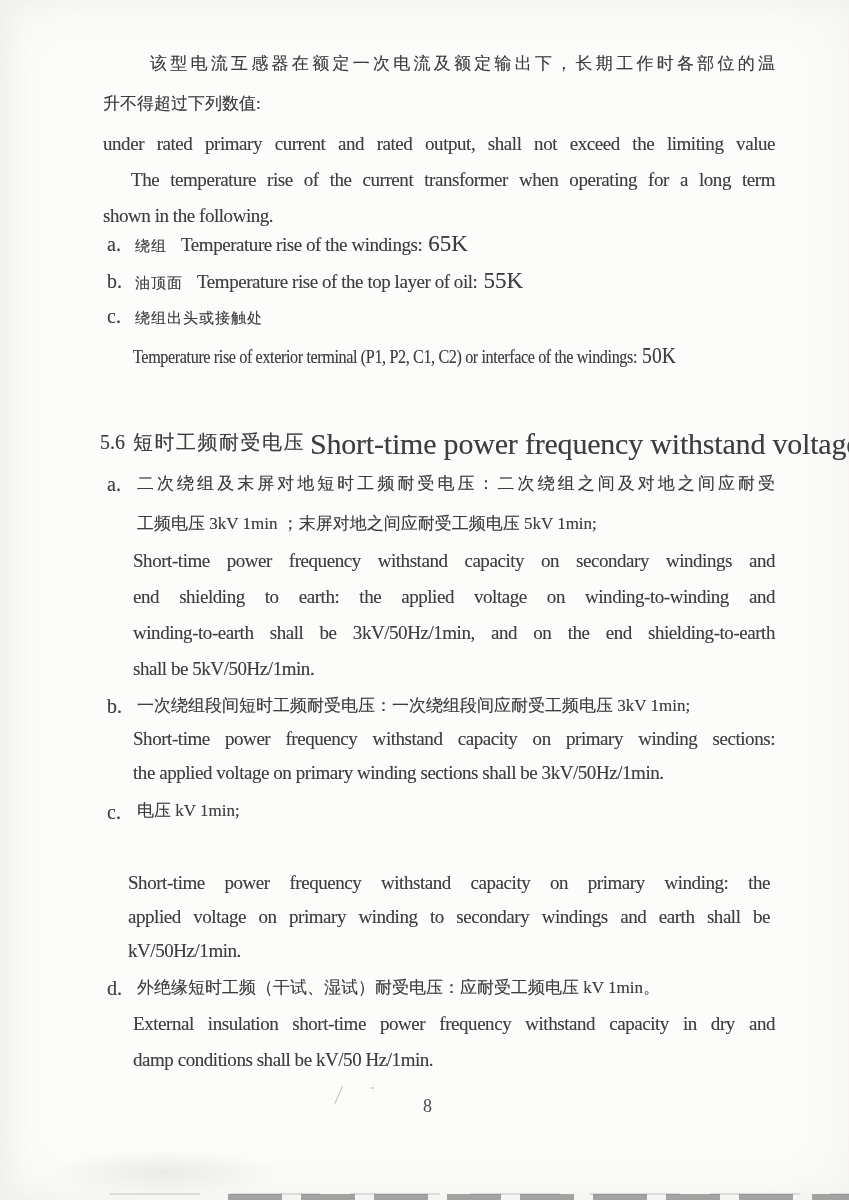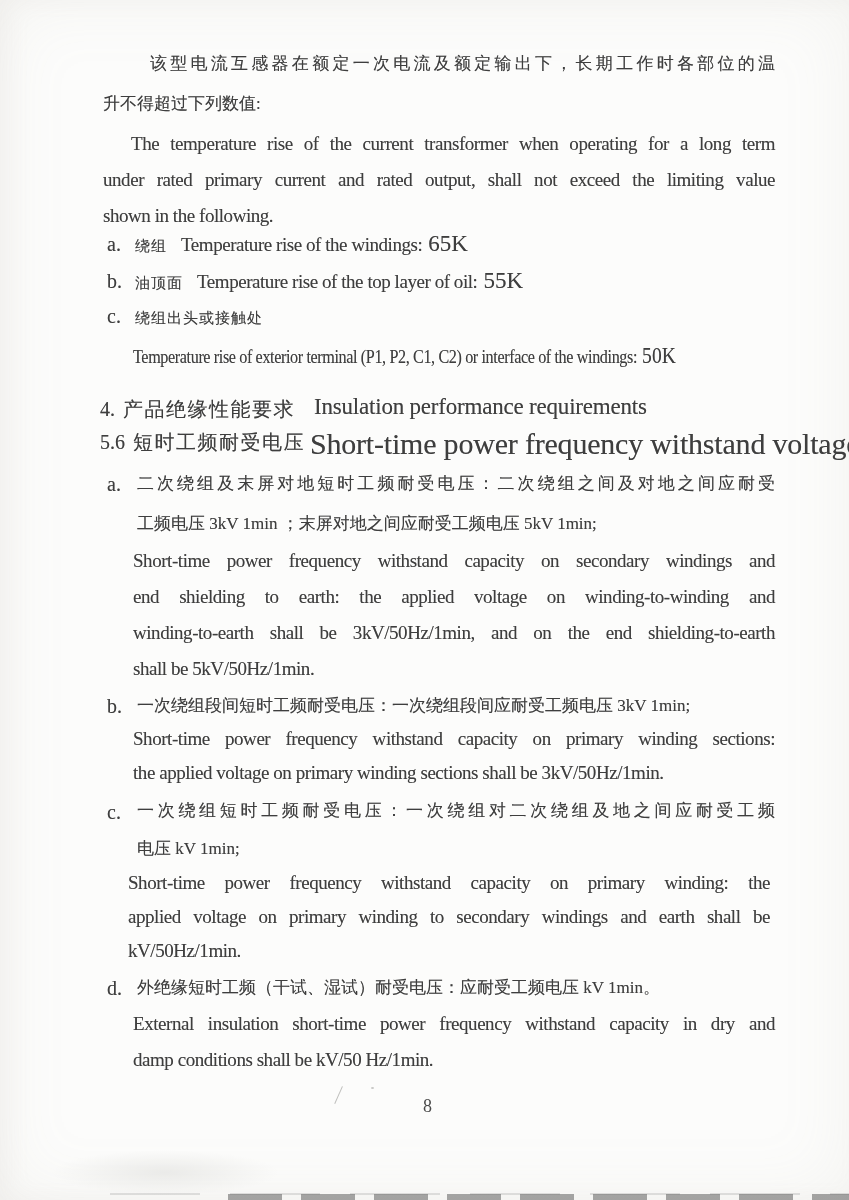--- a/index.html
+++ b/index.html
@@ -68,8 +68,8 @@
   </div>
 
   <div class="enblock" style="left:103px; top:126px; width:672px;">
+    <div class="el jl">under rated primary current and rated output, shall not exceed the limiting value</div>
     <div class="el jl indent1">The temperature rise of the current transformer when operating for a long term</div>
-    <div class="el jl">under rated primary current and rated output, shall not exceed the limiting value</div>
     <div class="el ll">shown in the following.</div>
   </div>
 

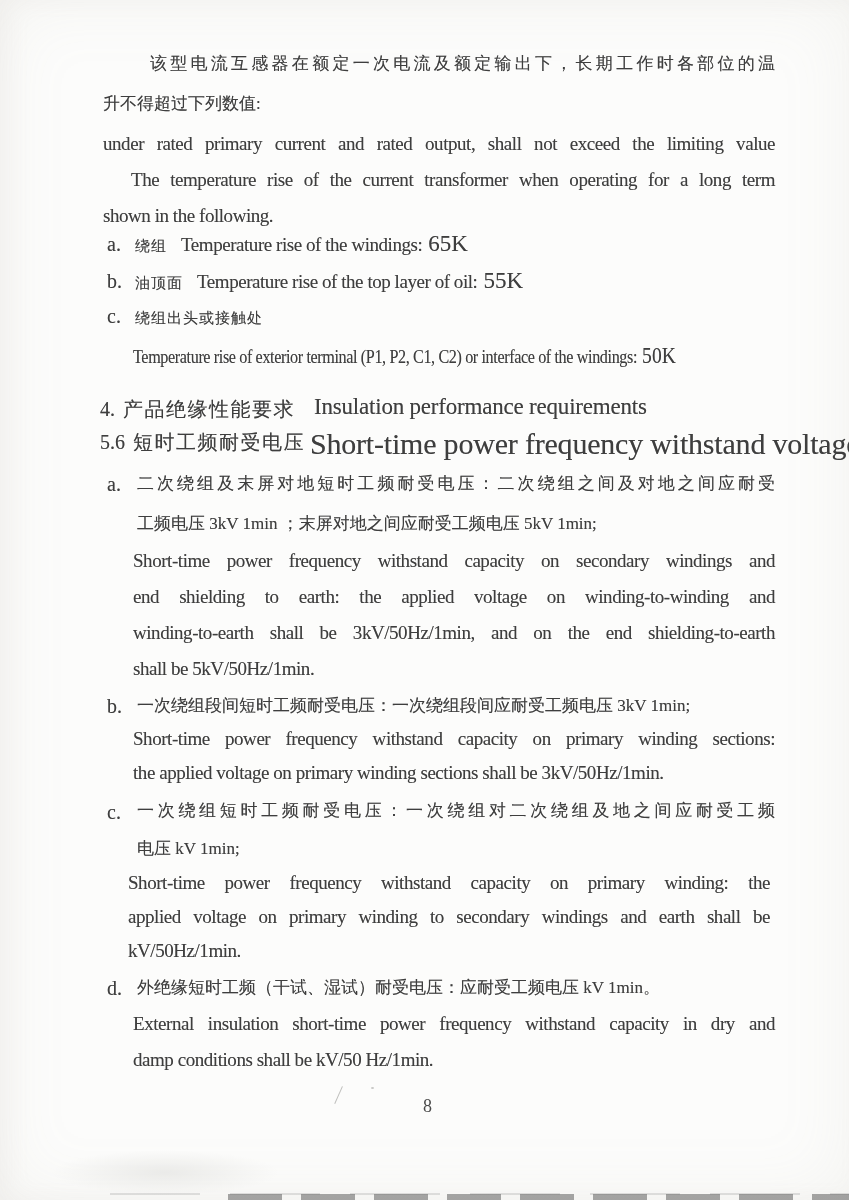--- a/index.html
+++ b/index.html
@@ -86,10 +86,6 @@
     <span class="ten">Temperature rise of exterior terminal (P1, P2, C1, C2) or interface of the windings:</span><span class="tval">50K</span>
   </div>
 
-  <div class="hd" style="top:396px;">
-    <span class="hnum">4.</span><span class="hzh">产品绝缘性能要求</span>
-    <span class="hen" style="left:214px;">Insulation performance requirements</span>
-  </div>
 
   <div class="hd" style="top:429px;">
     <span class="hnum">5.6</span><span class="hzh">短时工频耐受电压</span>

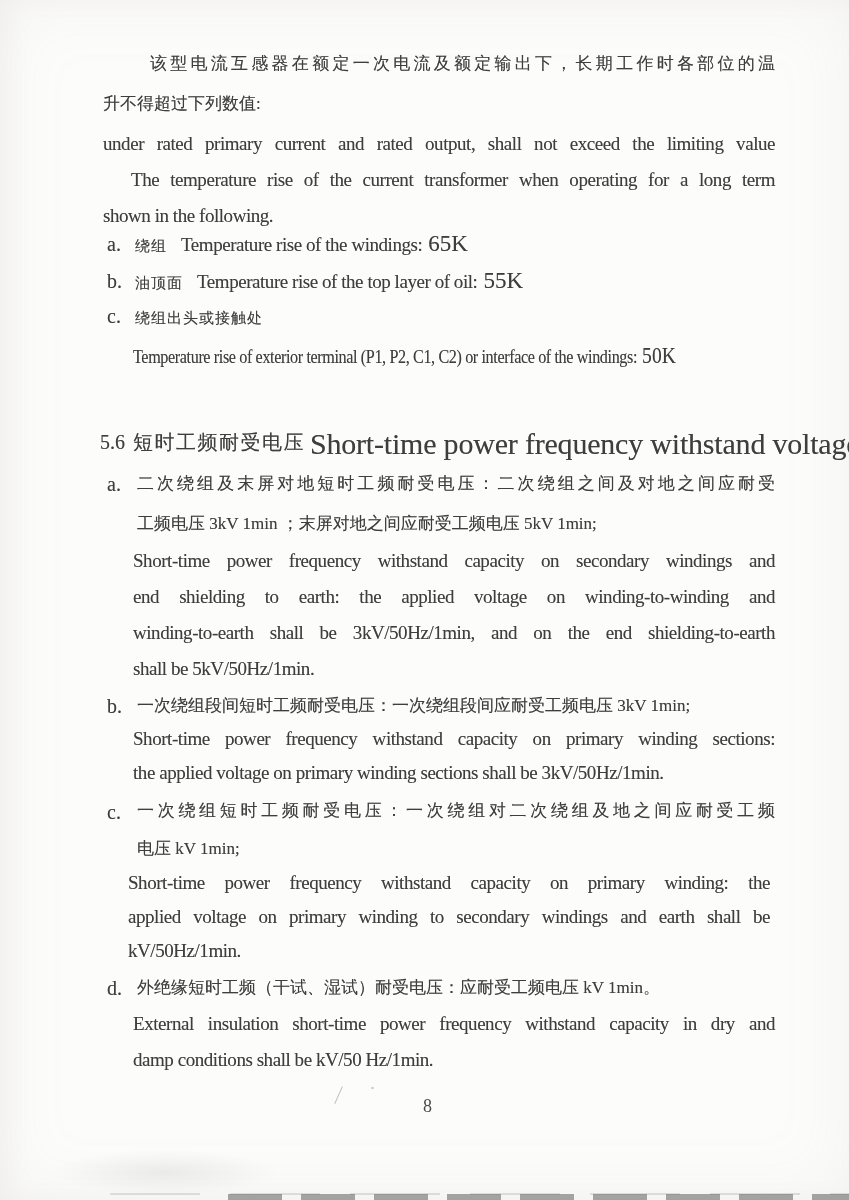--- a/index.html
+++ b/index.html
@@ -115,7 +115,6 @@
 
   <div class="marker" style="left:107px; top:792px;">c.</div>
   <div class="zhblock" style="left:137px; top:792px; width:638px;">
-    <div class="zl jl" style="line-height:38px;">一次绕组短时工频耐受电压：一次绕组对二次绕组及地之间应耐受工频</div>
     <div class="zl ll" style="line-height:38px;">电压 kV 1min;</div>
   </div>
   <div class="enblock" style="left:128px; top:866px; width:642px;">

